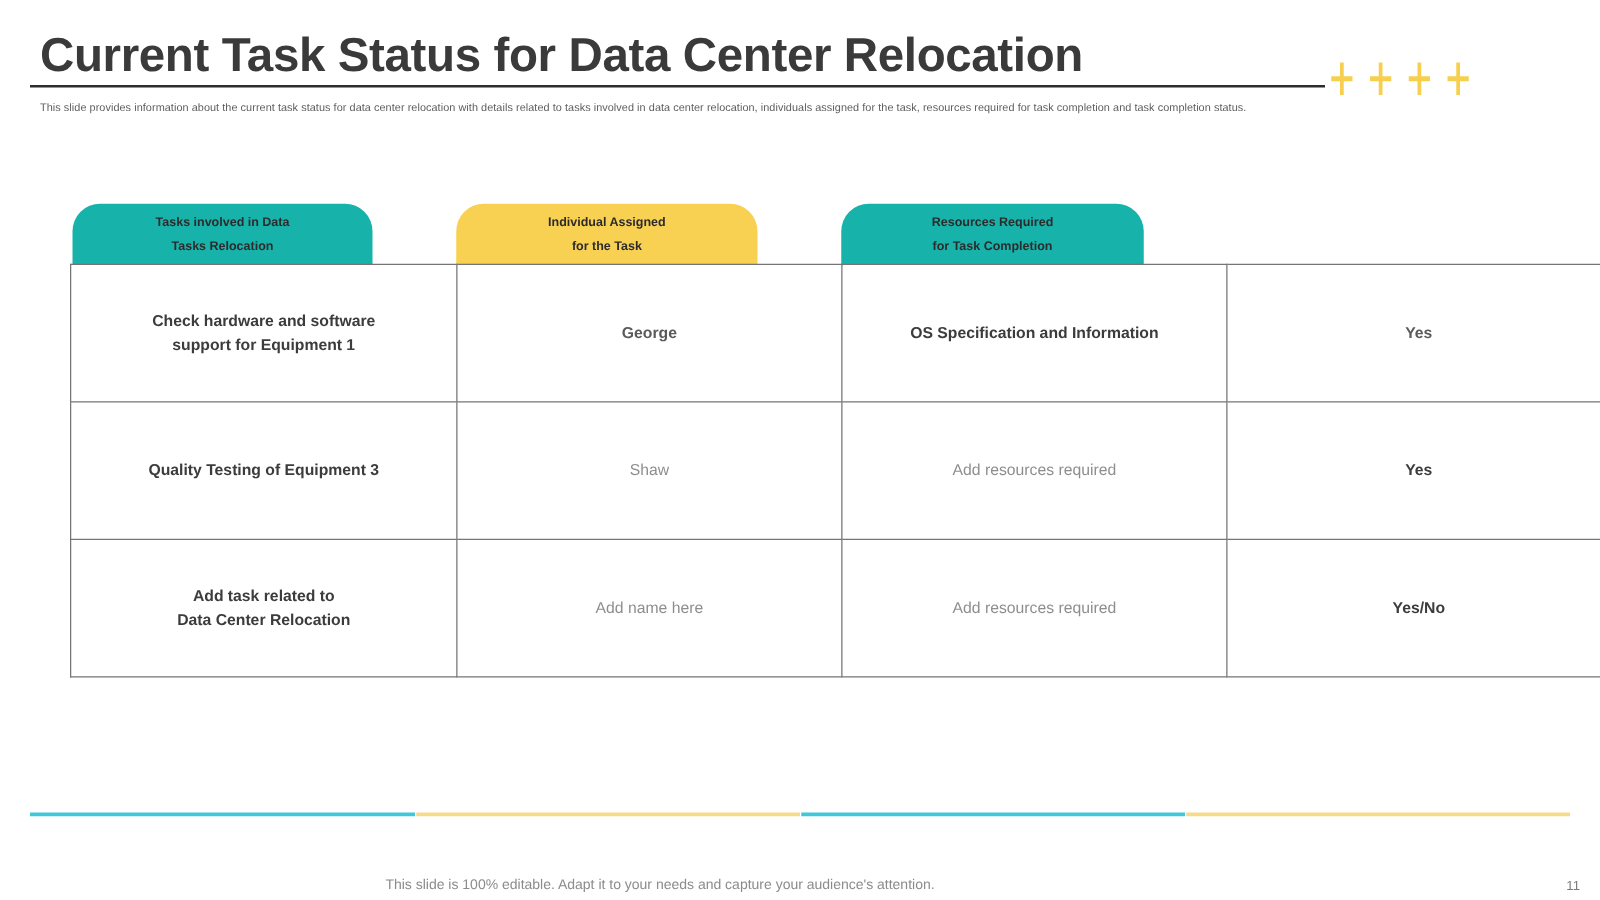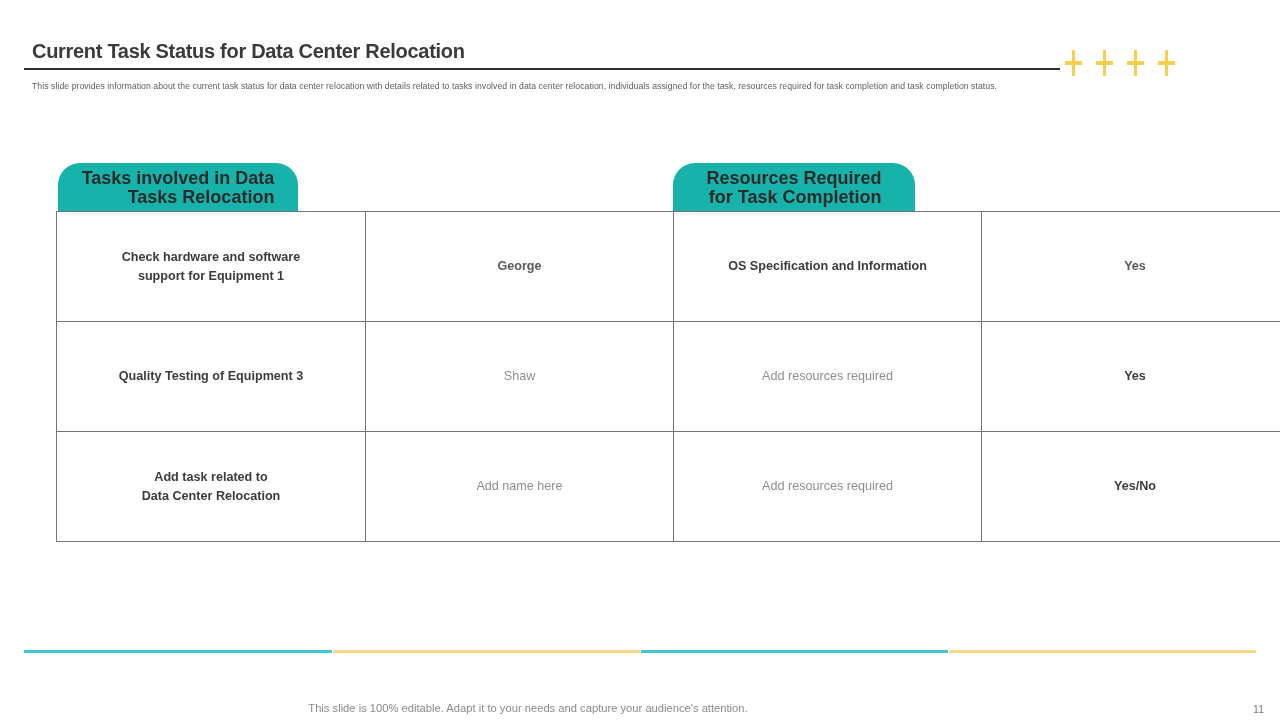--- a/index.html
+++ b/index.html
@@ -31,8 +31,8 @@
   .slide-title {
     position: absolute;
     left: 32px;
-    top: 40px;
-    font-size: 20px;
+    top: 24px;
+    font-size: 38px;
     font-weight: bold;
     color: #3a3a3a;
     letter-spacing: -0.3px;

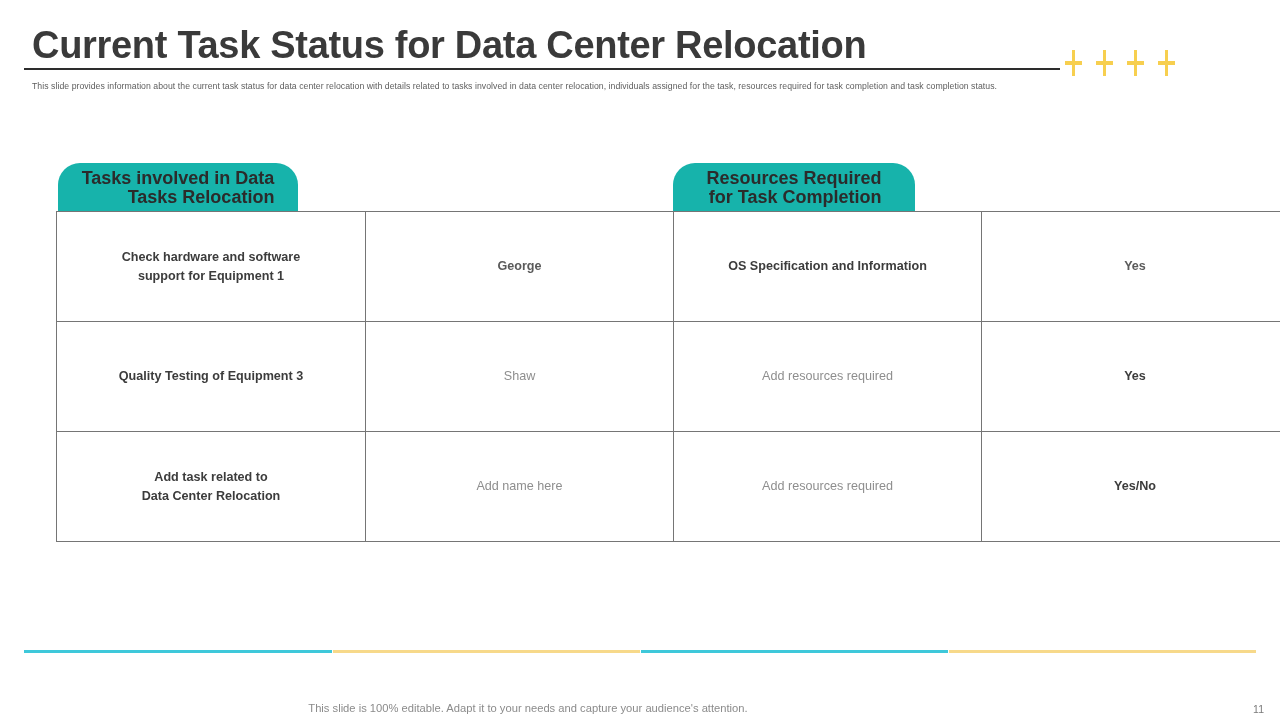--- a/index.html
+++ b/index.html
@@ -111,8 +111,8 @@
     display: flex;
     align-items: center;
     justify-content: center;
-    text-align: right;
-    font-size: 18px;
+    text-align: center;
+    font-size: 10px;
     font-weight: bold;
     color: #2b2b2b;
     line-height: 19px;

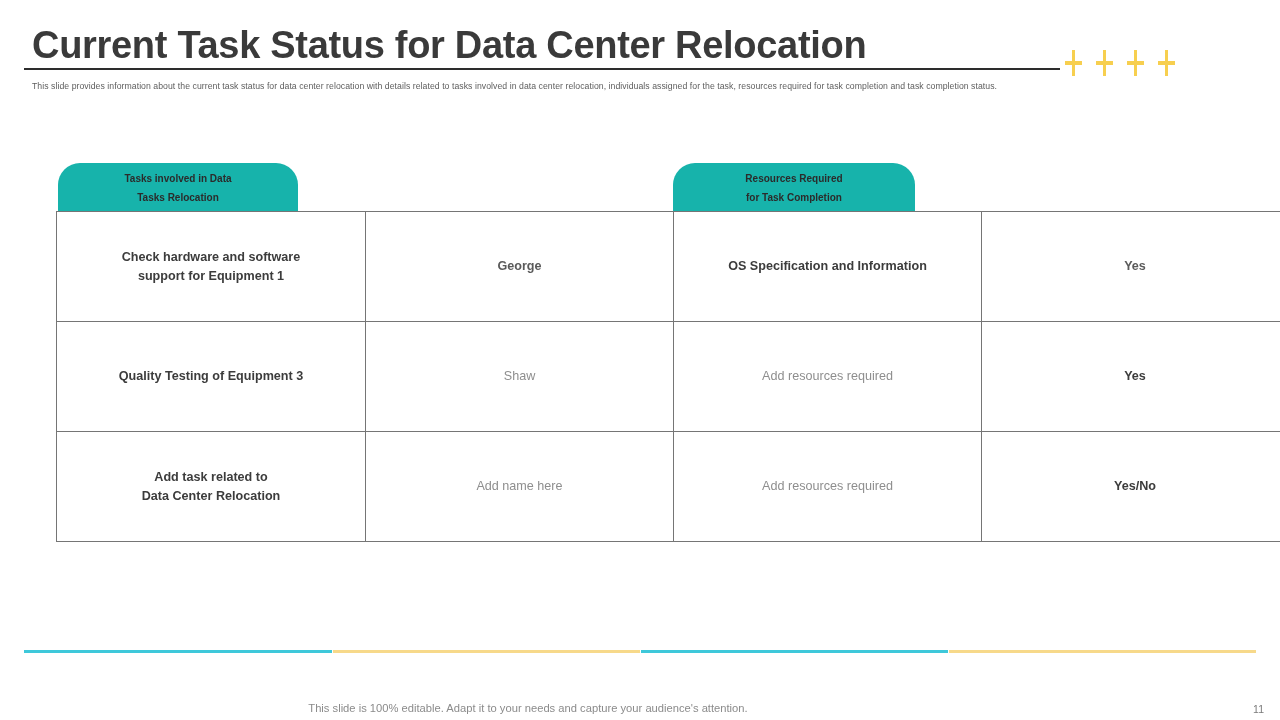--- a/index.html
+++ b/index.html
@@ -239,6 +239,12 @@
       </div>
     </div>
 
+    <div class="col-tab yellow t1">
+      <div>
+        <div>Individual Assigned</div>
+        <div>for the Task</div>
+      </div>
+    </div>
 
     <div class="col-tab teal t2">
       <div>

